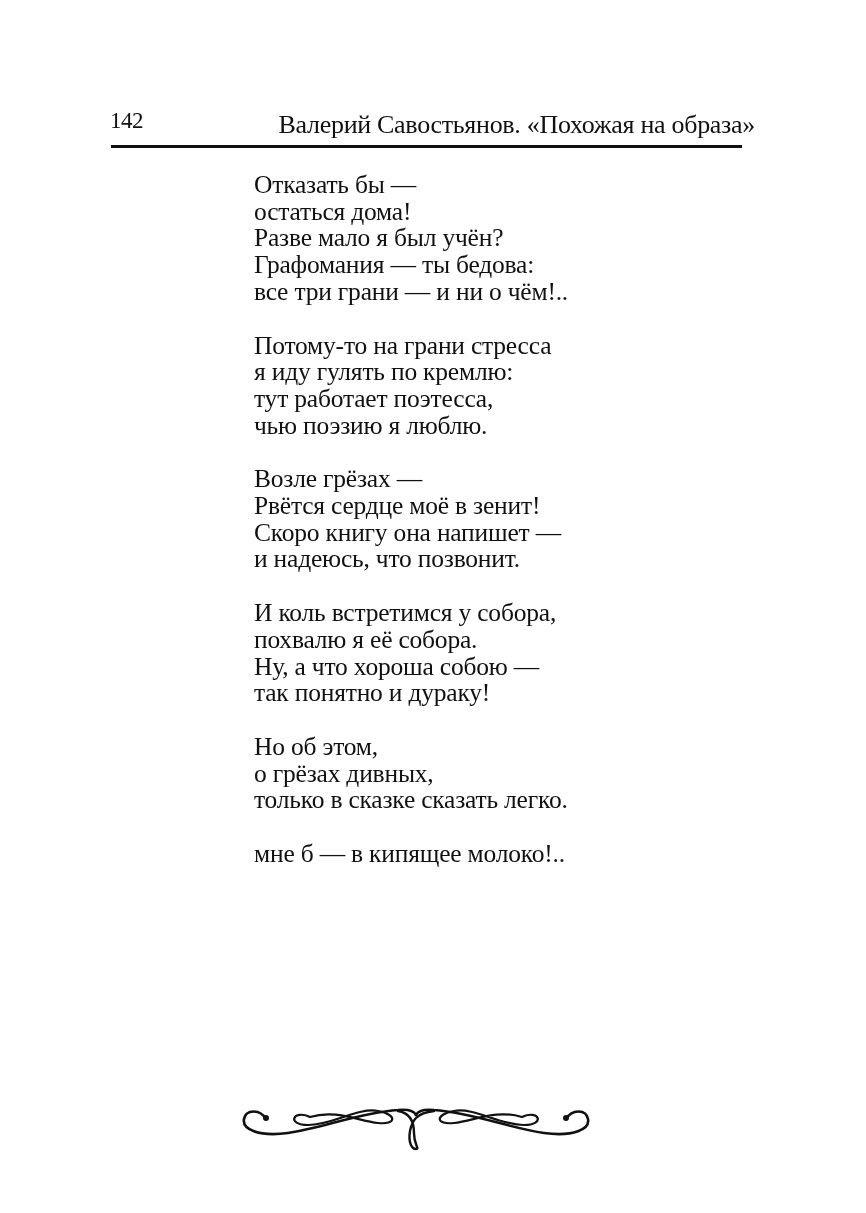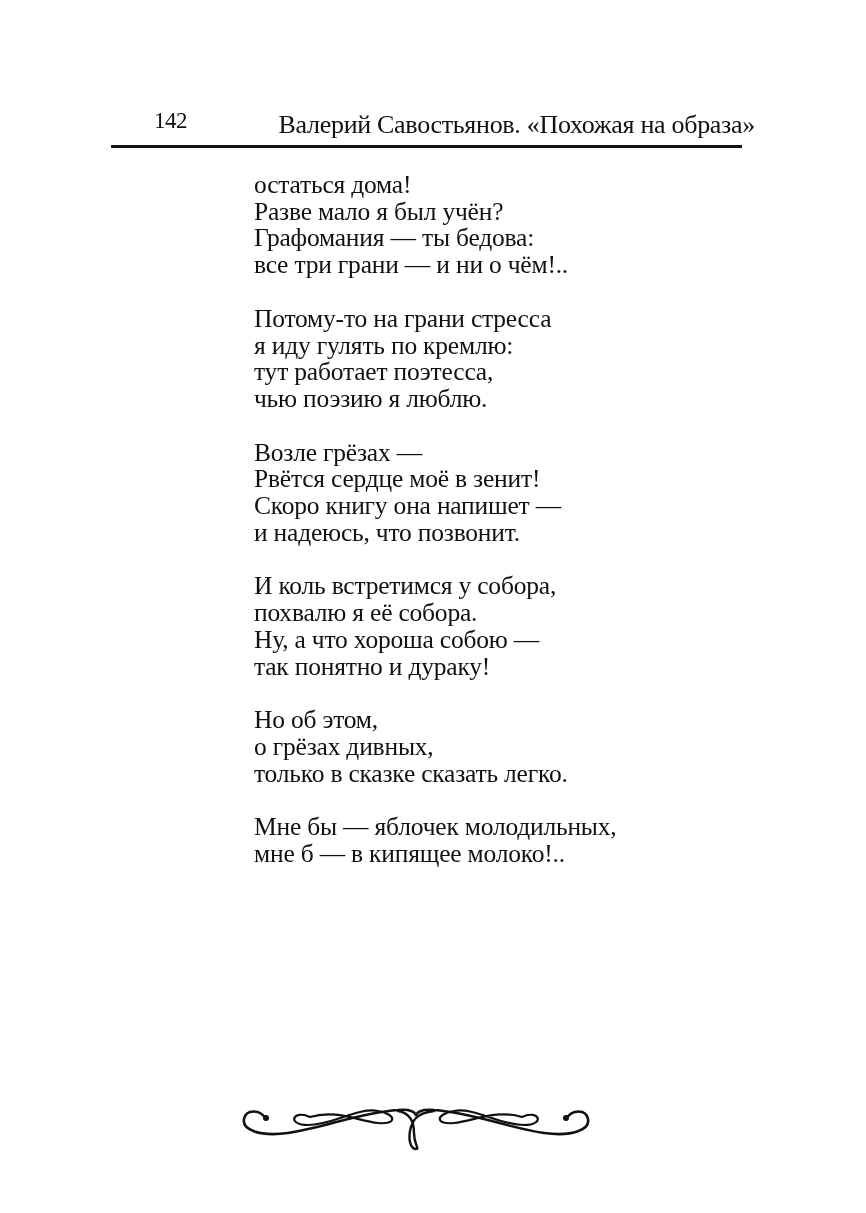--- a/index.html
+++ b/index.html
@@ -4,7 +4,7 @@
   <style>
     html, body { margin: 0; padding: 0; background: #ffffff; }
     body { width: 866px; height: 1213px; position: relative; overflow: hidden; font-family: "Liberation Serif", "DejaVu Serif", serif; color: #111111; }
-    .page-number { position: absolute; left: 110px; top: 106px; font-size: 23px; line-height: 30px; letter-spacing: -0.5px; margin-left: 44px; }
+    .page-number { position: absolute; left: 110px; top: 106px; font-size: 23px; line-height: 30px; letter-spacing: -0.5px; }
     .running-head { position: absolute; right: 111px; top: 110px; font-size: 26px; line-height: 30px; letter-spacing: -0.3px; }
     .header-rule { position: absolute; left: 111px; top: 145px; width: 631px; height: 3px; background: #111111; }
     .poem { position: absolute; left: 254px; top: 172px; font-size: 25.5px; line-height: 26.7px; letter-spacing: -0.2px; }

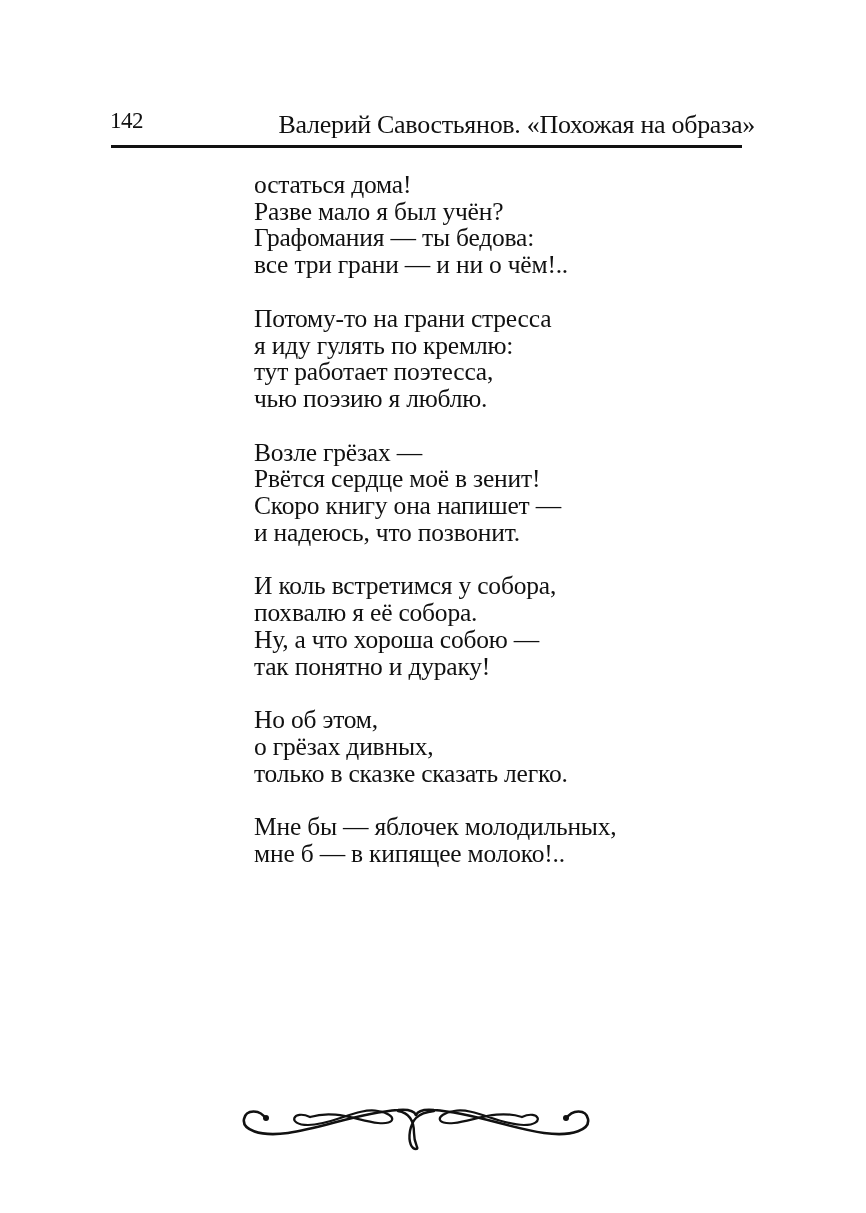--- a/index.html
+++ b/index.html
@@ -22,6 +22,7 @@
 
   <div class="poem">
     <div class="stanza">
+      <span class="line">Отказать бы —</span>
       <span class="line">остаться дома!</span>
       <span class="line">Разве мало я был учён?</span>
       <span class="line">Графомания — ты бедова:</span>

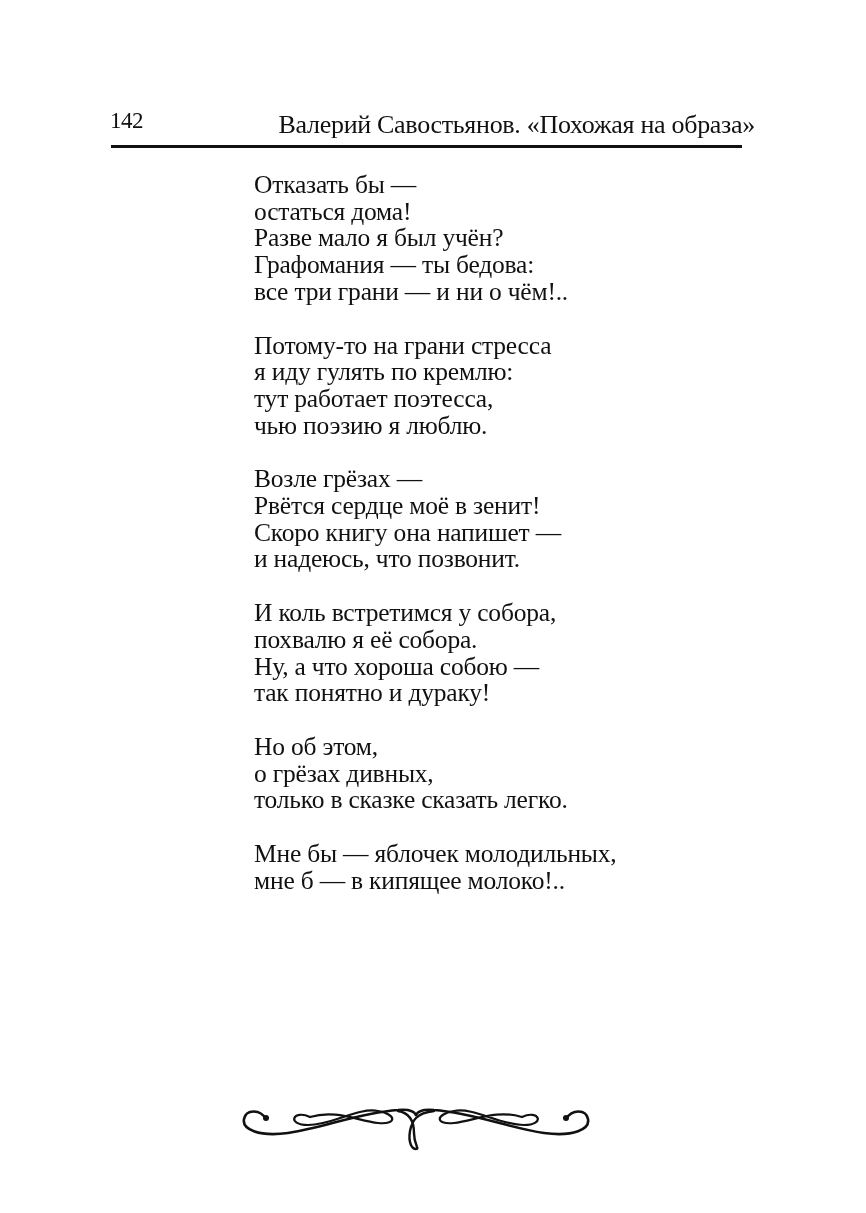--- a/index.html
+++ b/index.html
@@ -52,7 +52,6 @@
       <span class="line">только в сказке сказать легко.</span>
     </div>
     <div class="stanza">
-      <span class="line">Мне бы — яблочек молодильных,</span>
       <span class="line">мне б — в кипящее молоко!..</span>
     </div>
   </div>

